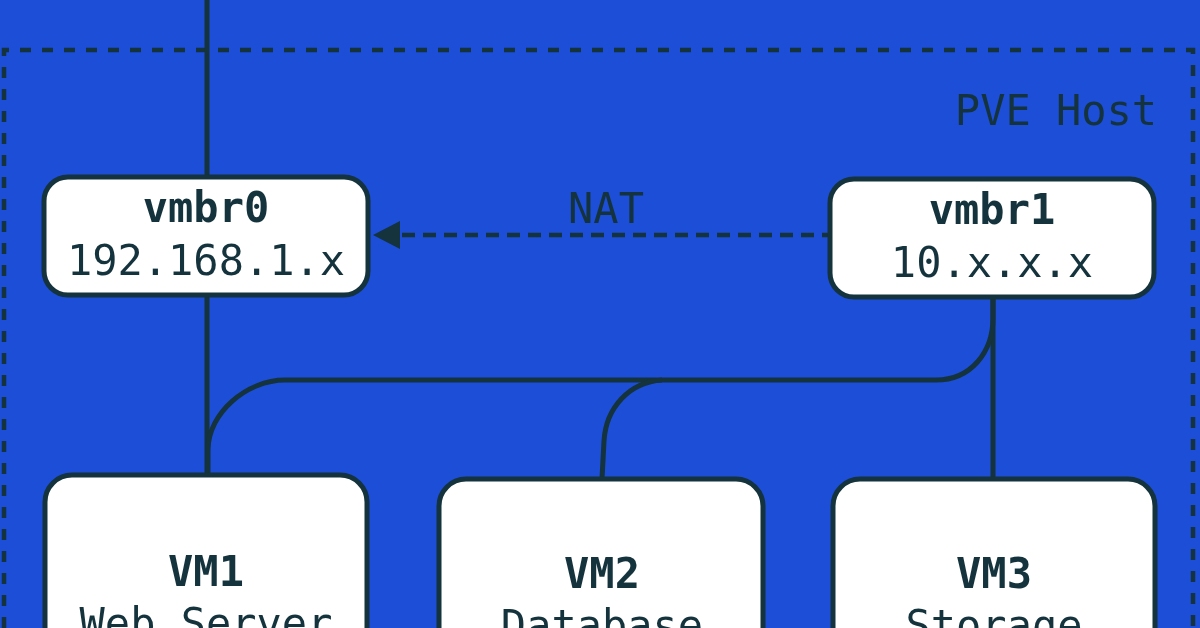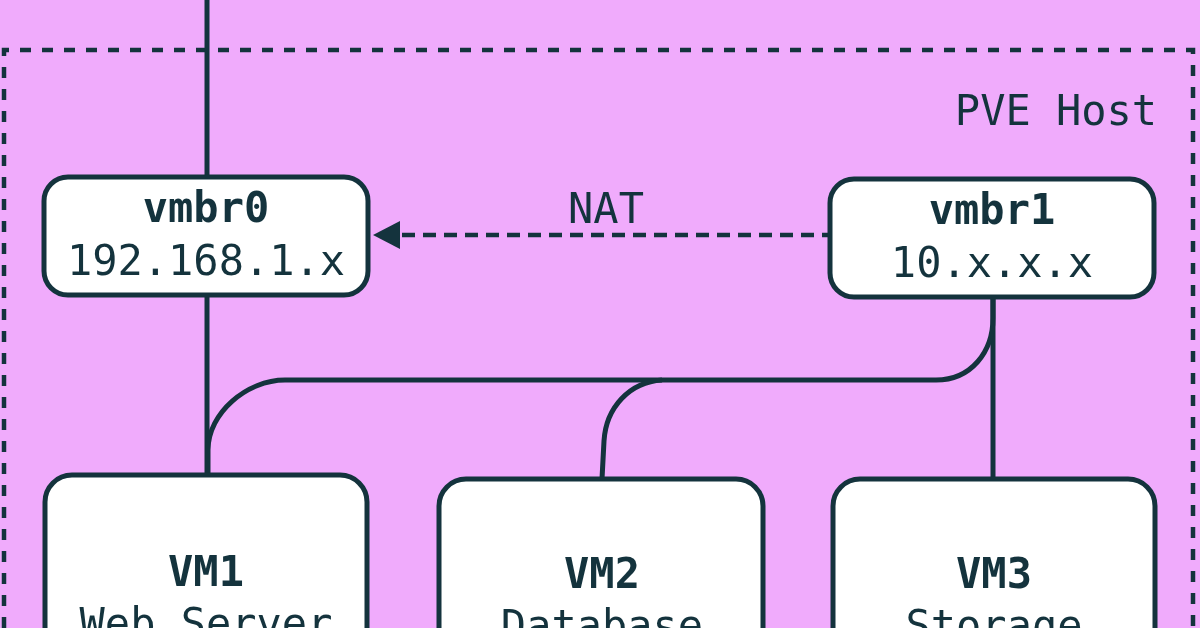--- a/index.html
+++ b/index.html
@@ -11,7 +11,7 @@
     position: relative;
     width: 1200px;
     height: 628px;
-    background: #f0abfc;
+    background: #1d4ed8;
     overflow: hidden;
   }
   svg {

